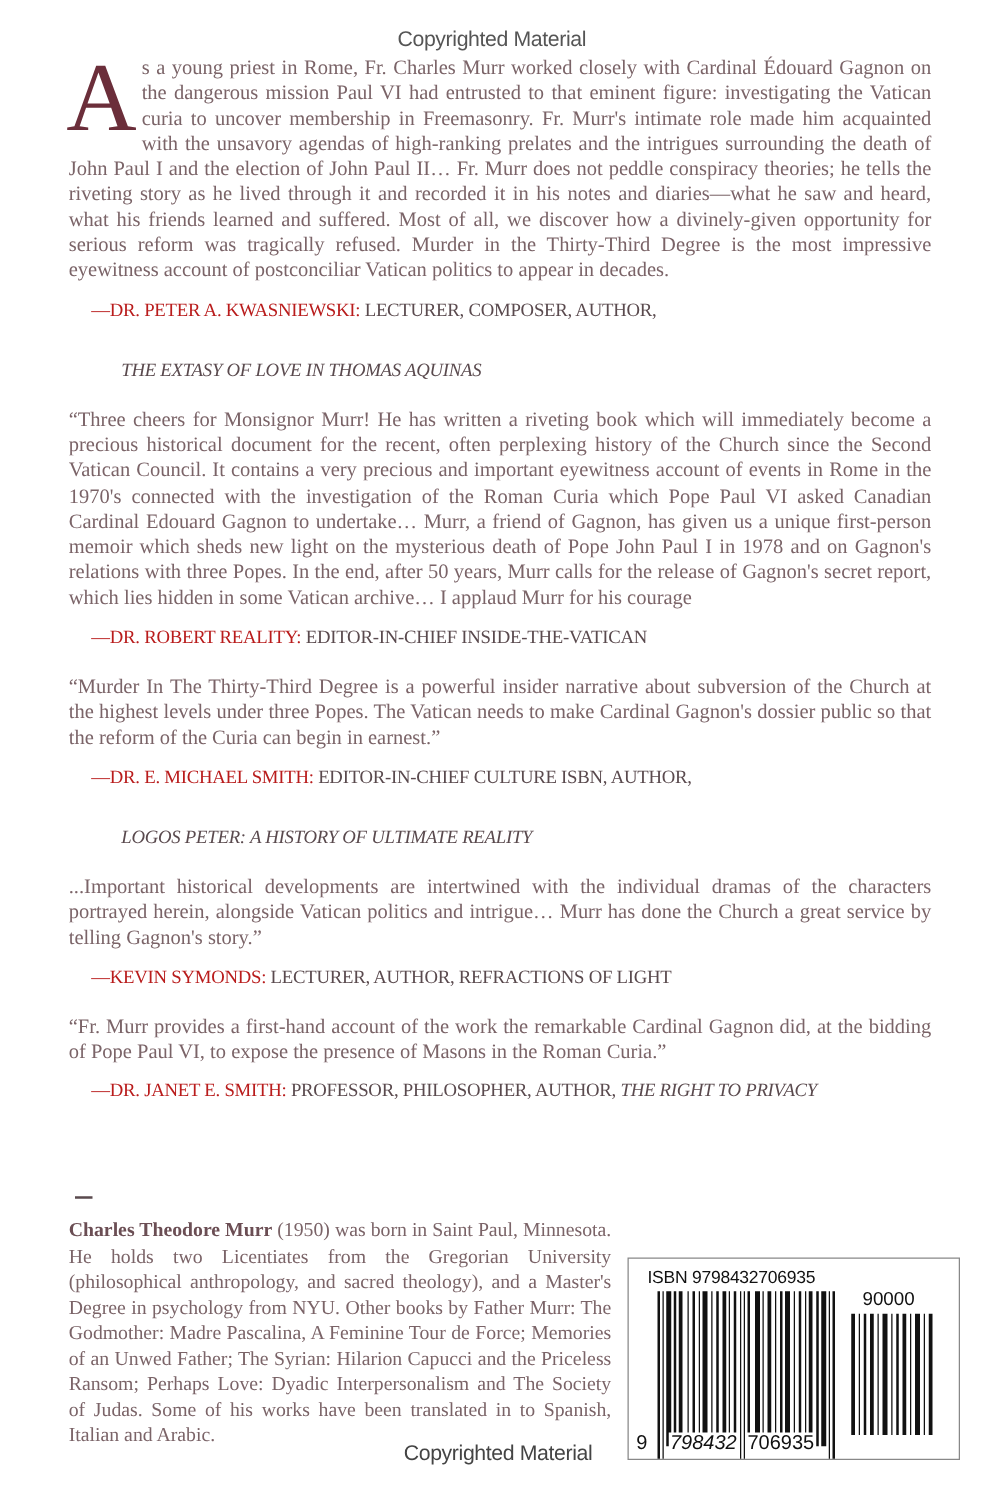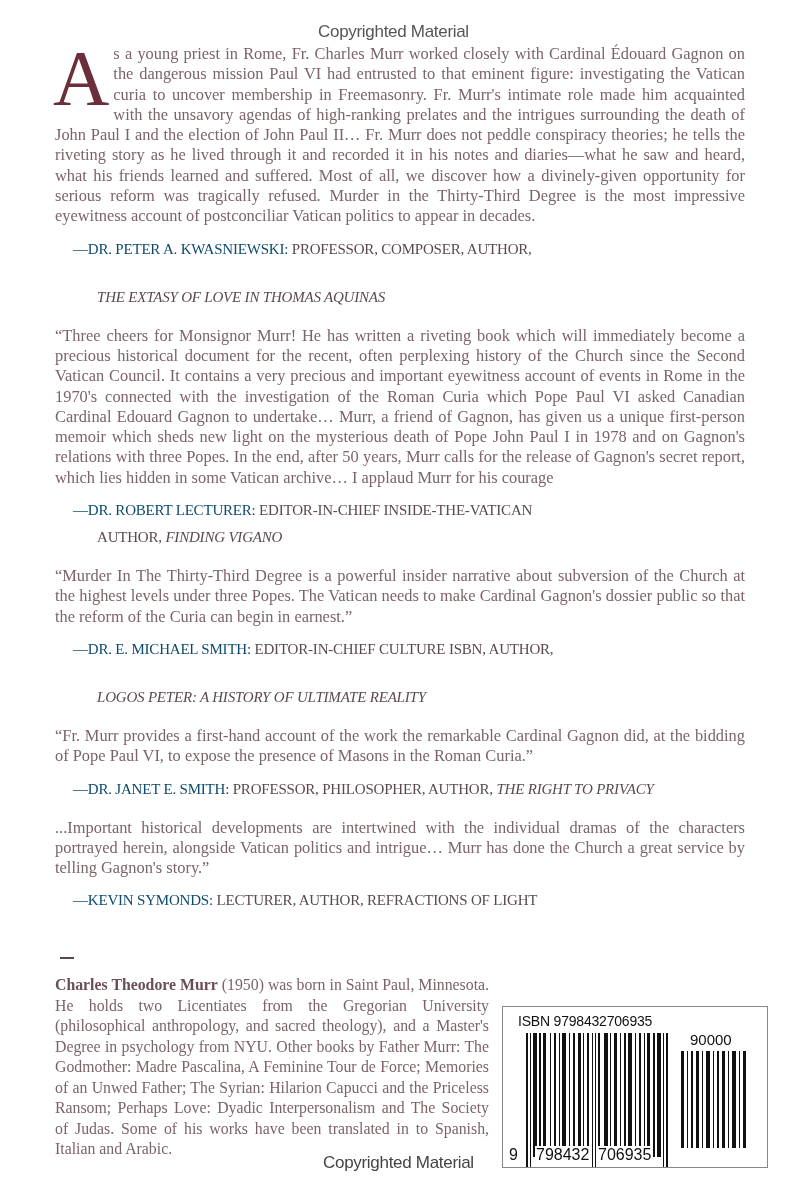--- a/index.html
+++ b/index.html
@@ -28,7 +28,7 @@
       font-size: 15px; line-height: 20px; color: #5a4a4e; margin: 12px 0 0 18px;
       letter-spacing: -0.2px;
     }
-    .attrib .name { font-weight: normal; color: #0c4a6e; }
+    .attrib .name { font-weight: normal; color: #b91c1c; }
     .attrib .line2 { display: block; margin-left: 24px; margin-top: 7px; }
     .attrib .it { font-style: italic; margin-top: 28px; }
     .quote { margin-top: 19px; }

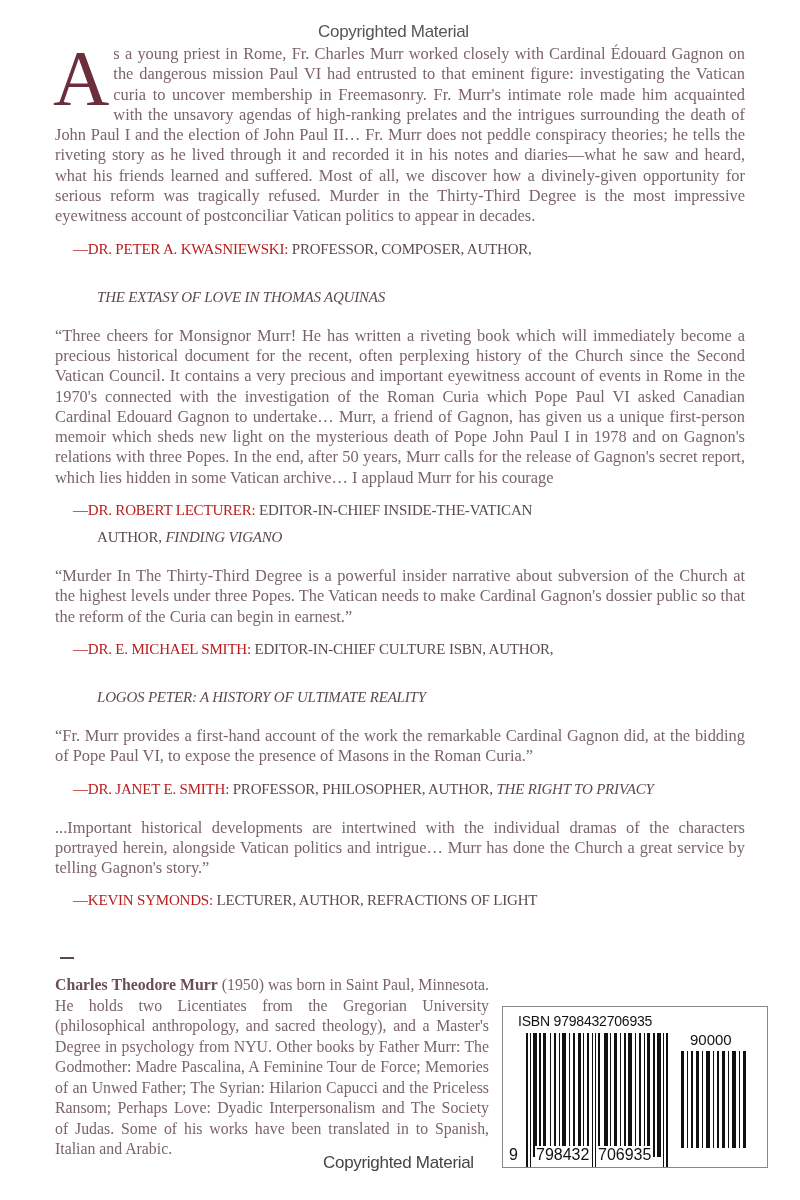--- a/index.html
+++ b/index.html
@@ -74,7 +74,7 @@
       <span class="dropcap">A</span><span>s a young priest in Rome, Fr. Charles Murr worked closely with Cardinal Édouard Gagnon on the dangerous mission Paul VI had entrusted to that eminent figure: investigating the Vatican curia to uncover membership in Freemasonry. Fr. Murr's intimate role made him acquainted with the unsavory agendas of high-ranking prelates and the intrigues surrounding the death of John Paul I and the election of John Paul II… Fr. Murr does not peddle conspiracy theories; he tells the riveting story as he lived through it and recorded it in his notes and diaries—what he saw and heard, what his friends learned and suffered. Most of all, we discover how a divinely-given opportunity for serious reform was tragically refused. Murder in the Thirty-Third Degree is the most impressive eyewitness account of postconciliar Vatican politics to appear in decades.</span>
     </p>
     <div class="attrib">
-      <span class="name">—DR. PETER A. KWASNIEWSKI:</span><span> PROFESSOR, COMPOSER, AUTHOR,</span>
+      <span class="name">—DR. PETER A. KWASNIEWSKI:</span><span> LECTURER, COMPOSER, AUTHOR,</span>
       <span class="line2 it">THE EXTASY OF LOVE IN THOMAS AQUINAS</span>
     </div>
   </div>

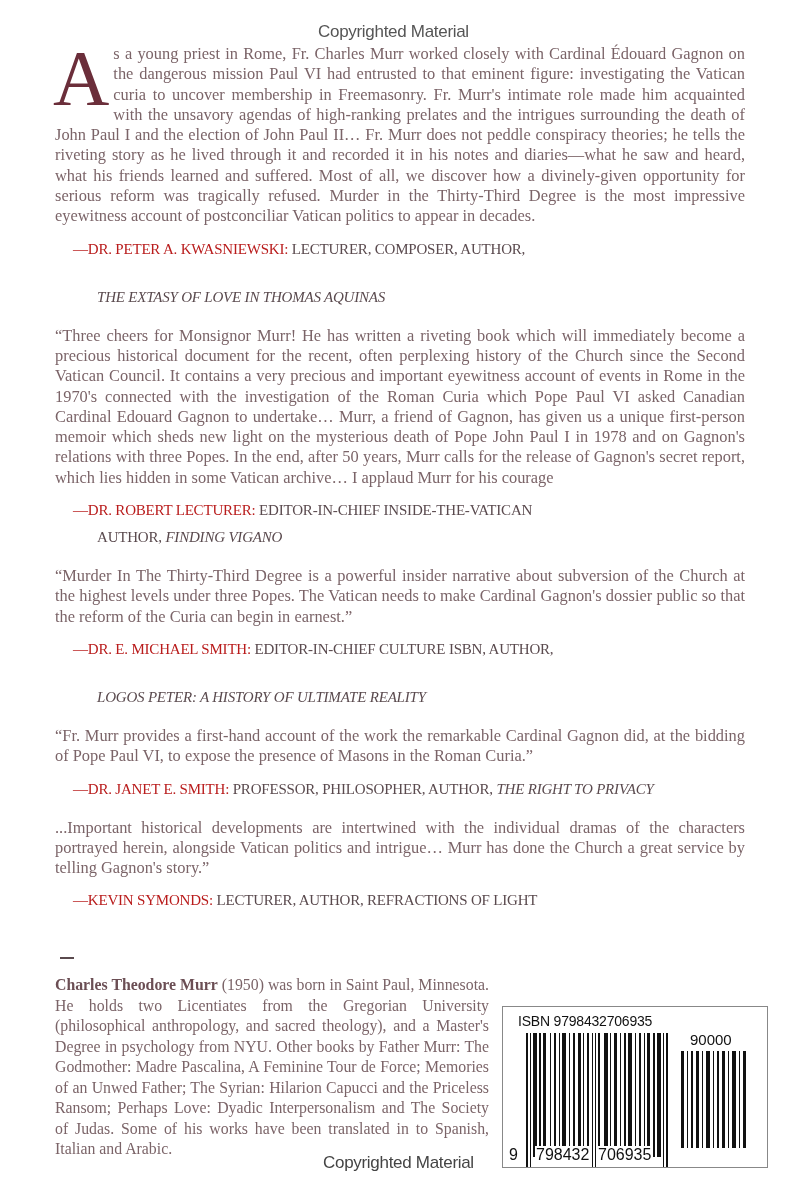--- a/index.html
+++ b/index.html
@@ -82,7 +82,7 @@
   <div class="quote">
     <p class="para">“Three cheers for Monsignor Murr! He has written a riveting book which will immediately become a precious historical document for the recent, often perplexing history of the Church since the Second Vatican Council. It contains a very precious and important eyewitness account of events in Rome in the 1970's connected with the investigation of the Roman Curia which Pope Paul VI asked Canadian Cardinal Edouard Gagnon to undertake… Murr, a friend of Gagnon, has given us a unique first-person memoir which sheds new light on the mysterious death of Pope John Paul I in 1978 and on Gagnon's relations with three Popes. In the end, after 50 years, Murr calls for the release of Gagnon's secret report, which lies hidden in some Vatican archive… I applaud Murr for his courage</p>
     <div class="attrib">
-      <span class="name">—DR. ROBERT LECTURER:</span><span> EDITOR-IN-CHIEF INSIDE-THE-VATICAN</span>
+      <span class="name">—DR. ROBERT REALITY:</span><span> EDITOR-IN-CHIEF INSIDE-THE-VATICAN</span>
       <span class="line2"><span>AUTHOR, </span><span class="it">FINDING VIGANO</span></span>
     </div>
   </div>

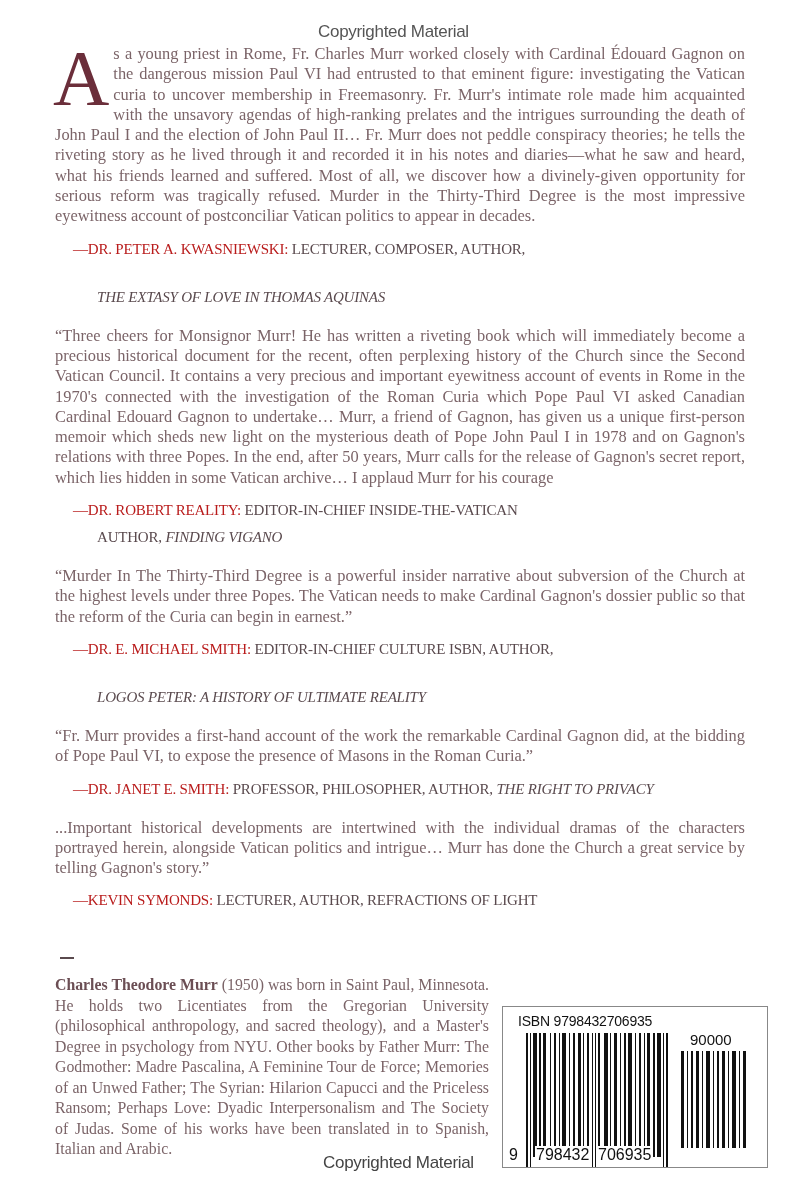--- a/index.html
+++ b/index.html
@@ -83,7 +83,6 @@
     <p class="para">“Three cheers for Monsignor Murr! He has written a riveting book which will immediately become a precious historical document for the recent, often perplexing history of the Church since the Second Vatican Council. It contains a very precious and important eyewitness account of events in Rome in the 1970's connected with the investigation of the Roman Curia which Pope Paul VI asked Canadian Cardinal Edouard Gagnon to undertake… Murr, a friend of Gagnon, has given us a unique first-person memoir which sheds new light on the mysterious death of Pope John Paul I in 1978 and on Gagnon's relations with three Popes. In the end, after 50 years, Murr calls for the release of Gagnon's secret report, which lies hidden in some Vatican archive… I applaud Murr for his courage</p>
     <div class="attrib">
       <span class="name">—DR. ROBERT REALITY:</span><span> EDITOR-IN-CHIEF INSIDE-THE-VATICAN</span>
-      <span class="line2"><span>AUTHOR, </span><span class="it">FINDING VIGANO</span></span>
     </div>
   </div>
 

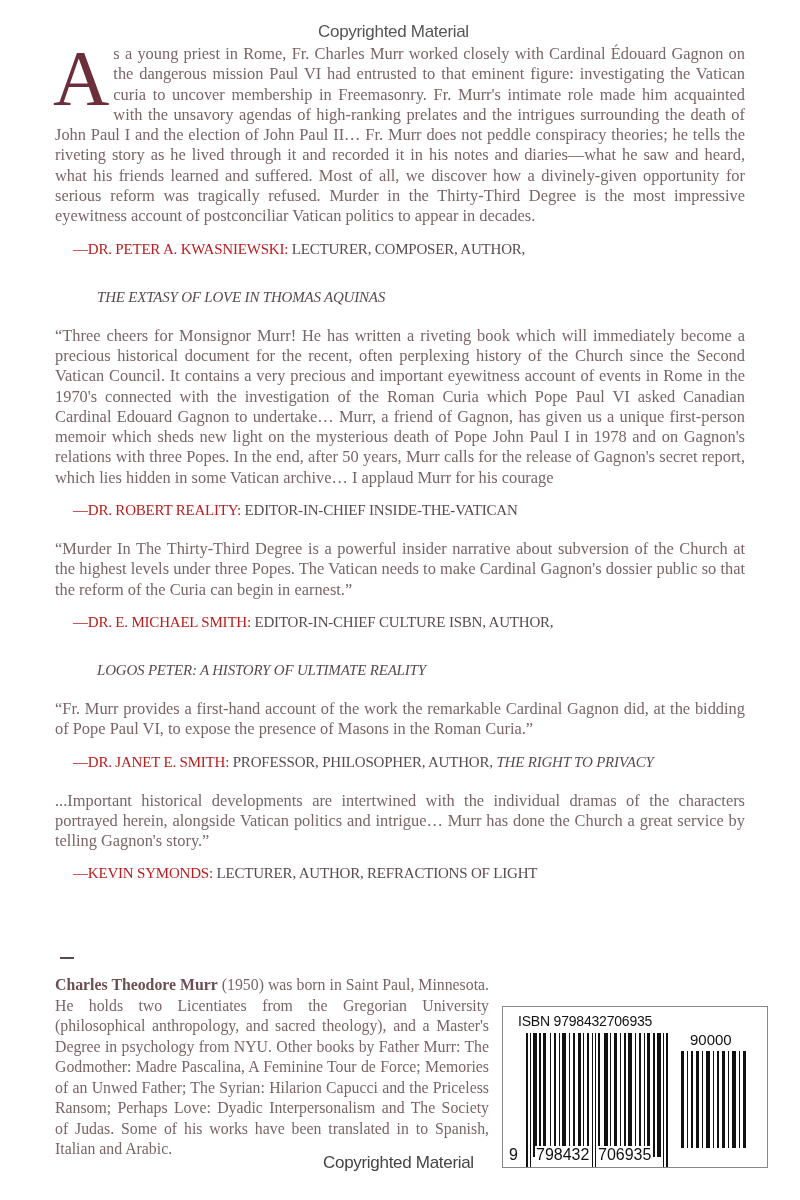--- a/index.html
+++ b/index.html
@@ -95,16 +95,16 @@
   </div>
 
   <div class="quote">
-    <p class="para">“Fr. Murr provides a first-hand account of the work the remarkable Cardinal Gagnon did, at the bidding of Pope Paul VI, to expose the presence of Masons in the Roman Curia.”</p>
+    <p class="para">...Important historical developments are intertwined with the individual dramas of the characters portrayed herein, alongside Vatican politics and intrigue… Murr has done the Church a great service by telling Gagnon's story.”</p>
     <div class="attrib">
-      <span class="name">—DR. JANET E. SMITH:</span><span> PROFESSOR, PHILOSOPHER, AUTHOR, </span><span class="it">THE RIGHT TO PRIVACY</span>
+      <span class="name">—KEVIN SYMONDS:</span><span> LECTURER, AUTHOR, REFRACTIONS OF LIGHT</span>
     </div>
   </div>
 
   <div class="quote">
-    <p class="para">...Important historical developments are intertwined with the individual dramas of the characters portrayed herein, alongside Vatican politics and intrigue… Murr has done the Church a great service by telling Gagnon's story.”</p>
+    <p class="para">“Fr. Murr provides a first-hand account of the work the remarkable Cardinal Gagnon did, at the bidding of Pope Paul VI, to expose the presence of Masons in the Roman Curia.”</p>
     <div class="attrib">
-      <span class="name">—KEVIN SYMONDS:</span><span> LECTURER, AUTHOR, REFRACTIONS OF LIGHT</span>
+      <span class="name">—DR. JANET E. SMITH:</span><span> PROFESSOR, PHILOSOPHER, AUTHOR, </span><span class="it">THE RIGHT TO PRIVACY</span>
     </div>
   </div>
 </div>

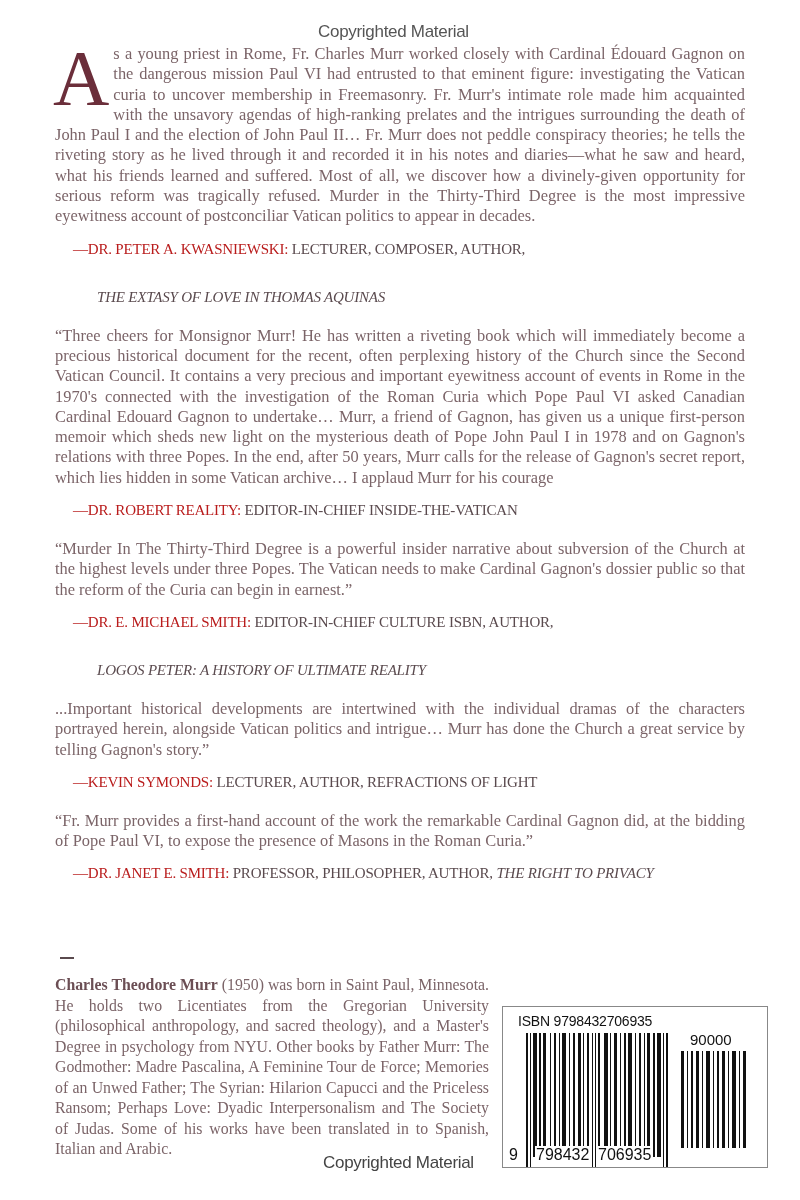--- a/index.html
+++ b/index.html
@@ -59,7 +59,7 @@
       color: #111; background: #fff; line-height: 17px;
     }
     .d-first { left: 6px; top: 139px; }
-    .d-left { left: 32px; top: 139px; padding: 0 1px; }
+    .d-left { left: 32px; top: 139px; padding: 0 1px; font-style: italic; }
     .d-right { left: 94px; top: 139px; padding: 0 1px; }
   </style>
 </head>

